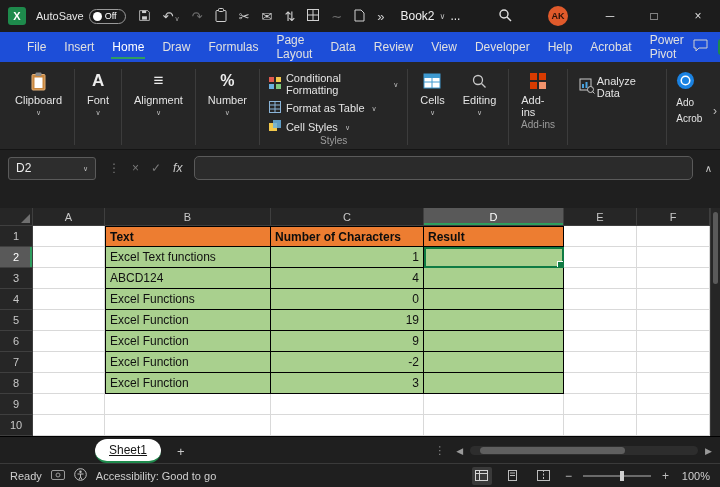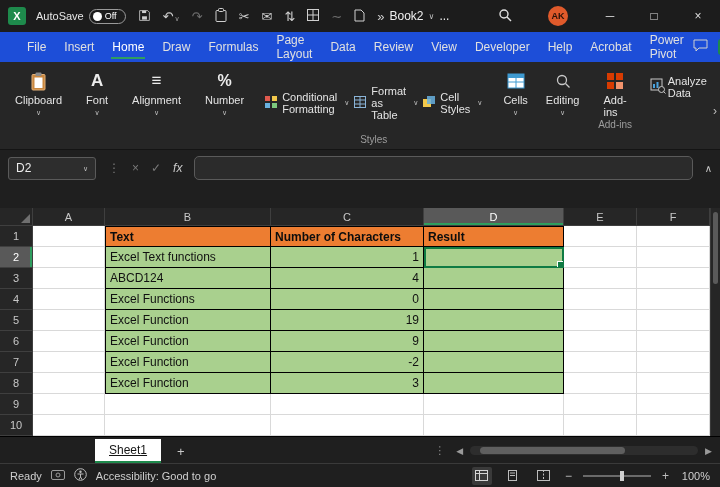--- a/index.html
+++ b/index.html
@@ -22,7 +22,7 @@
   .qat .dim { color:#6d6d6d; }
   .undo-wrap { display:flex; align-items:flex-end; gap:1px; }
   .tiny-chev { font-size:7px; color:#9a9a9a; }
-  .doc-title { margin-left:5px; display:flex; align-items:center; gap:5px; color:#efefef; font-size:12px; }
+  .doc-title { margin-left:16px; display:flex; align-items:center; gap:5px; color:#efefef; font-size:12px; }
   .doc-title .tchev { font-size:8px; color:#bdbdbd; }
   .tb-right { margin-left:auto; display:flex; align-items:center; }
   .search-btn { margin-right:36px; }

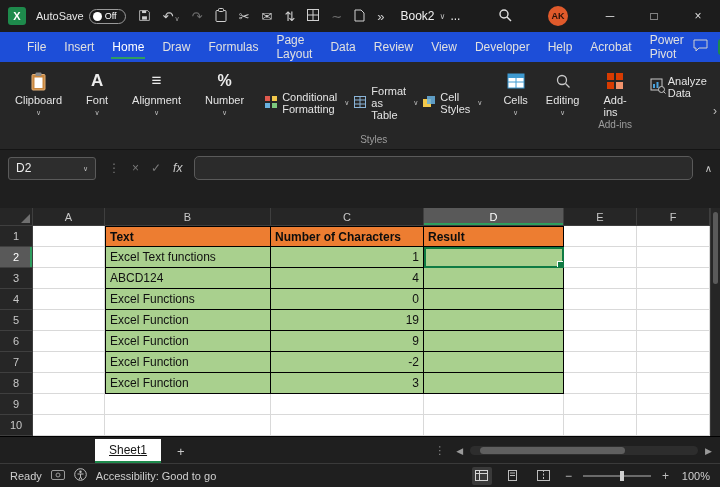--- a/index.html
+++ b/index.html
@@ -53,7 +53,7 @@
   .bigbtn .ricon { height:20px; display:flex; align-items:center; justify-content:center; }
   .chev { font-size:7px; color:#bdbdbd; line-height:1; }
   .glyph-icon { color:#ececec; }
-  .styles-list { display:flex; flex-direction:row; gap:5px; padding:7px 6px 0; flex:1; }
+  .styles-list { display:flex; flex-direction:column; gap:5px; padding:7px 6px 0; flex:1; }
   .stylebtn { display:flex; align-items:center; gap:5px; font-size:11px; color:#e4e4e4; }
   .stylebtn .chev { margin-left:2px; }
   .analyzebtn { display:flex; align-items:center; gap:2px; font-size:11px; color:#e4e4e4;

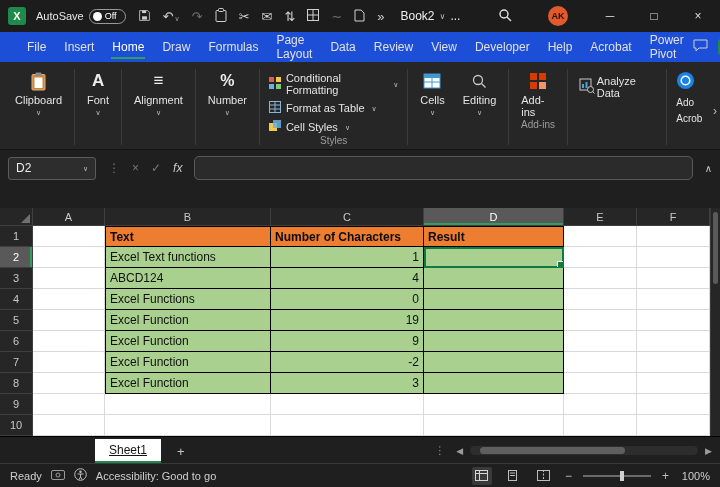--- a/index.html
+++ b/index.html
@@ -106,7 +106,7 @@
     border-top:1px solid #000; position:relative; }
   .tab { margin-left:95px; height:24px; background:#fff; color:#141414; font-size:12px;
     display:flex; align-items:center; padding:0 14px; border-bottom:2px solid #1e8a4c;
-    text-decoration:underline; }
+    text-decoration:underline;border-radius:12px; }
   .addtab { margin:0 0 4px 16px; color:#c9c9c9; font-size:13px; }
   .hscroll { margin-left:auto; display:flex; align-items:center; gap:7px; padding:0 8px 6px 0;
     color:#9a9a9a; font-size:9px; }

